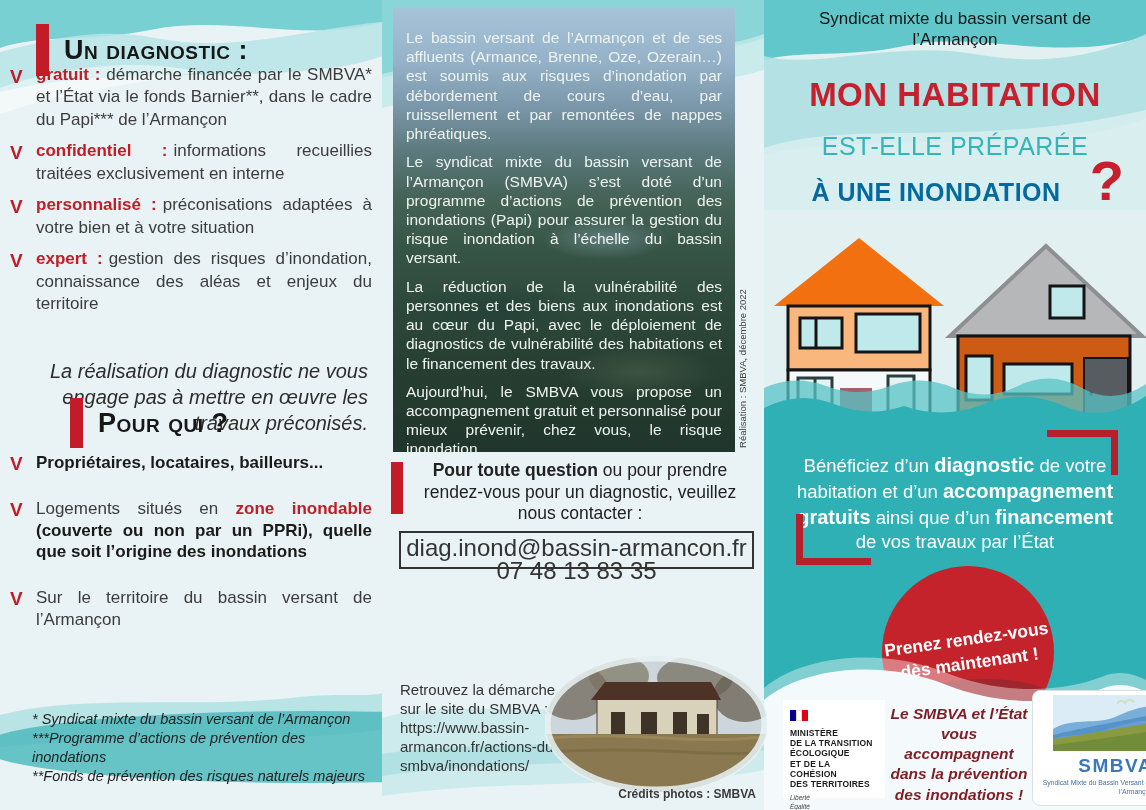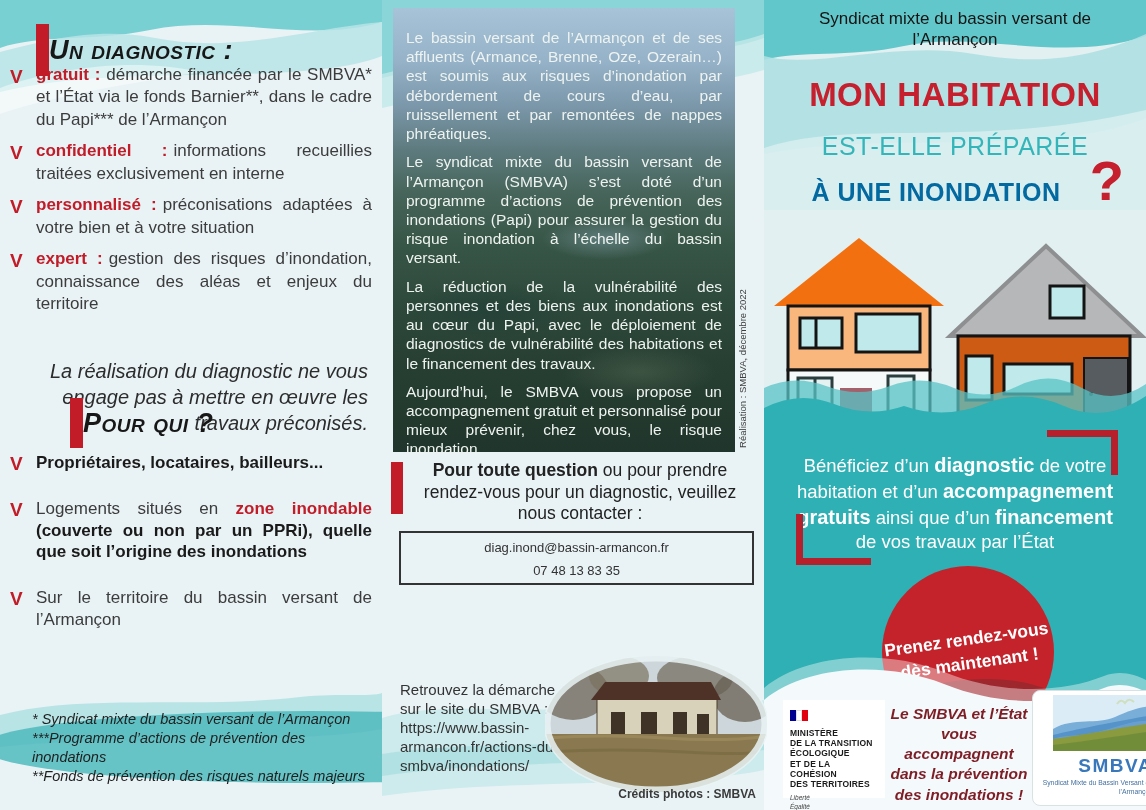--- a/index.html
+++ b/index.html
@@ -12,7 +12,7 @@
   svg.deco{position:absolute;display:block;}
 
   
-  .heading{position:absolute;display:flex;align-items:center;font-style:italic;}
+  .heading{position:absolute;display:flex;align-items:center;gap:15px;}
   .heading .bar{width:13px;background:#c11c28;flex:0 0 13px;}
   .heading h1{margin:0;font-variant:small-caps;font-weight:bold;color:#171717;
               font-size:27px;letter-spacing:.5px;white-space:nowrap;}

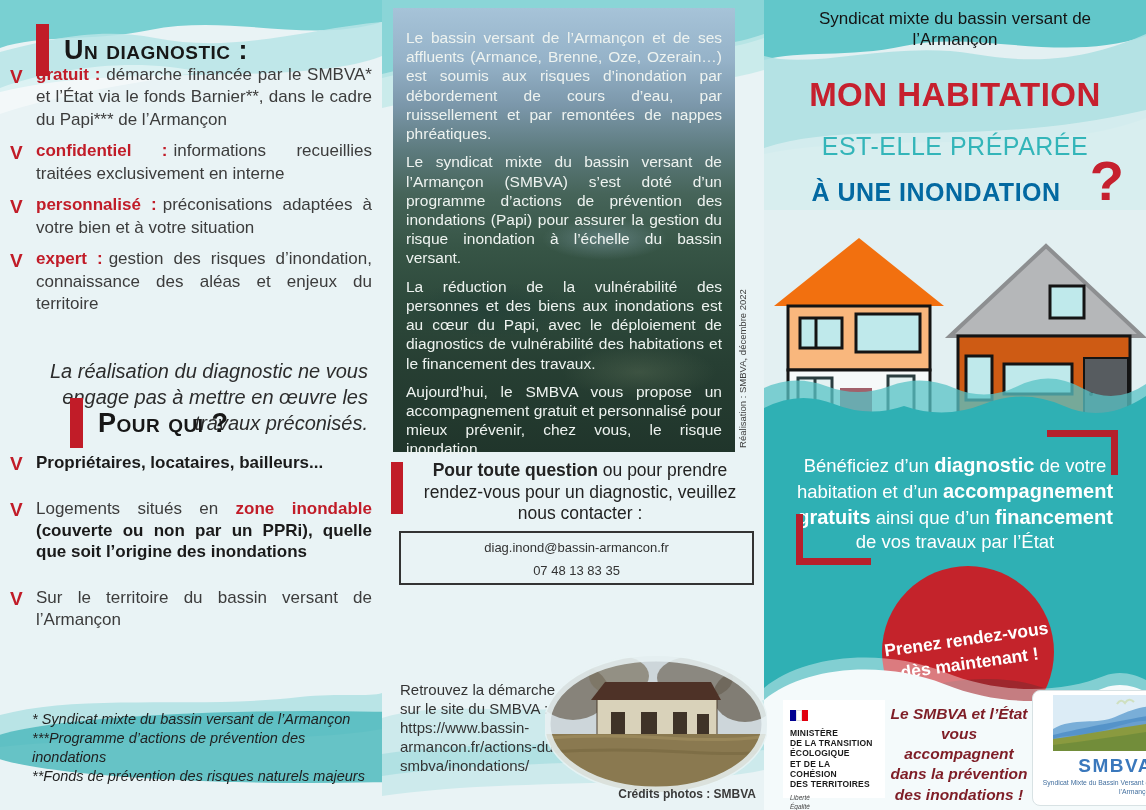--- a/index.html
+++ b/index.html
@@ -52,8 +52,8 @@
   .contact{position:absolute;left:9px;top:460px;width:366px;}
   .contact .rbar{position:absolute;left:0;top:2px;width:12px;height:52px;background:#c11c28;}
   .contact p{margin:0 18px 0 30px;text-align:center;font-size:17.5px;line-height:1.24;color:#222;}
-  .contact-box{position:absolute;left:17px;top:531px;width:355px;height:54px;border:2px solid #333;
-               box-sizing:border-box;text-align:center;color:#333;font-size:13px;
+  .contact-box{position:absolute;left:17px;top:531px;width:355px;height:38px;border:2px solid #333;
+               box-sizing:border-box;text-align:center;color:#333;font-size:24px;
                line-height:23px;padding-top:3px;}
   .website{position:absolute;left:18px;top:681px;width:160px;font-size:15px;line-height:1.26;
            color:#333;z-index:4;}

